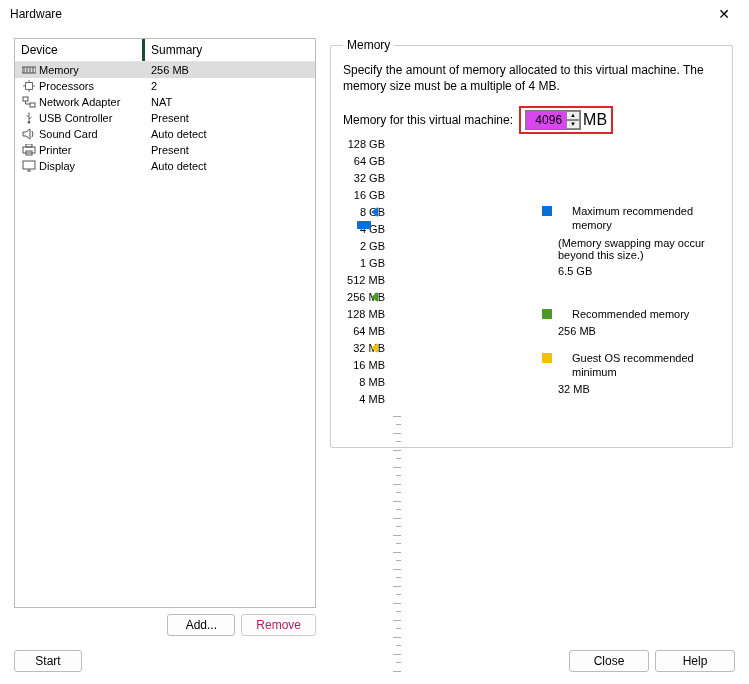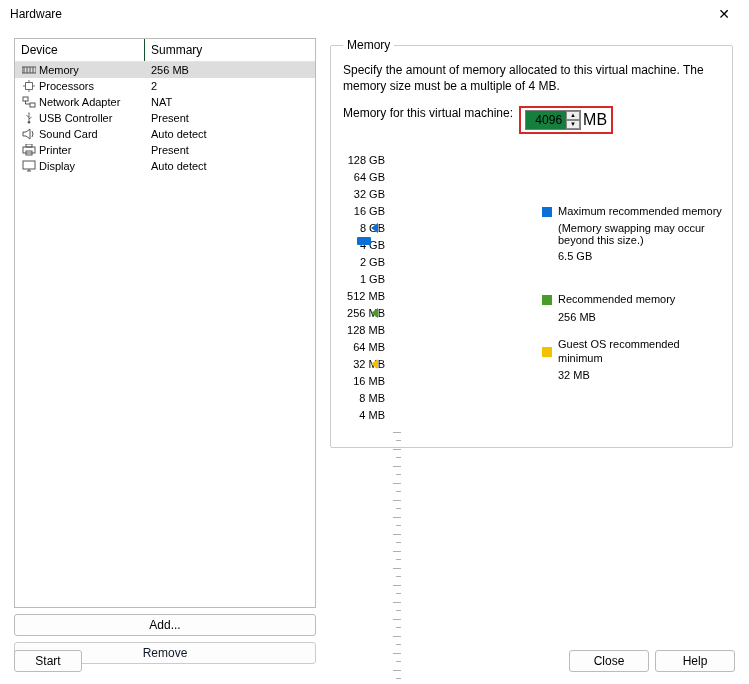--- a/index.html
+++ b/index.html
@@ -14,7 +14,7 @@
   .table-border { border:1px solid #bbb; height:570px; background:#fff; }
   .tbl-header { display:flex; border-bottom:1px solid #e5e5e5; }
   .tbl-header .col { padding:4px 6px; font-size:12px; }
-  .tbl-header .col:first-child { width:130px; border-right:1px solid #14532d; }
+  .tbl-header .col:first-child { width:130px; border-right:3px solid #14532d; }
   .rows .row { display:flex; padding:1px 6px; align-items:center; height:16px;}
   .rows .row.selected { background:#ddd;}
   .rows .row .ico { width:16px; height:14px; display:flex; align-items:center; justify-content:center; margin-right:2px; flex-shrink:0;}

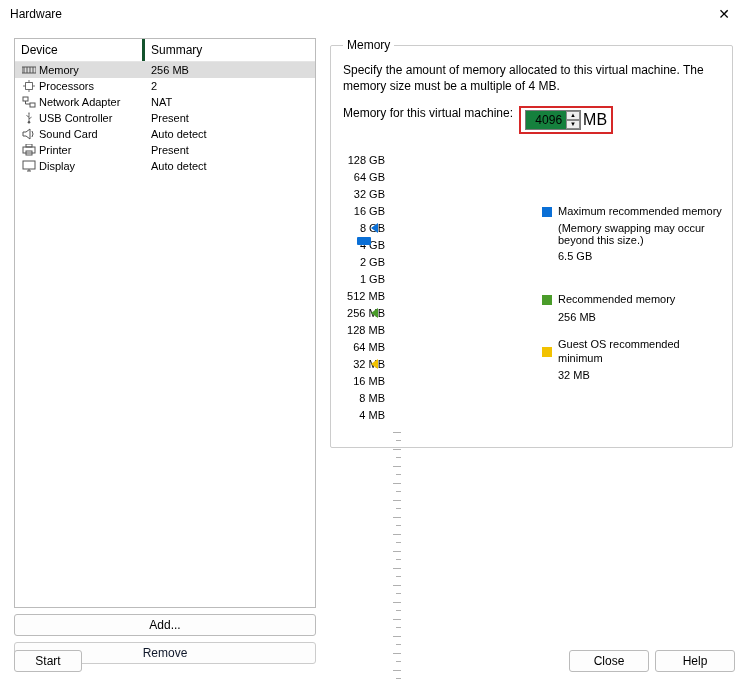--- a/index.html
+++ b/index.html
@@ -27,7 +27,7 @@
   fieldset.memgrp { border:1px solid #ccc; border-radius:2px; padding:10px 12px 12px 12px; height:410px; position:relative;}
   fieldset.memgrp legend { font-size:12px; padding:0 4px;}
   .desc { font-size:12px; line-height:1.35; margin-bottom:12px;}
-  .mem-input-row { display:flex; align-items:flex-start; gap:6px; font-size:12px; margin-bottom:18px;}
+  .mem-input-row { display:flex; align-items:center; gap:6px; font-size:12px; margin-bottom:2px;}
   .mem-input-wrap { display:flex; align-items:center; border:2px solid #d62828; padding:2px 4px; }
   .mem-input { width:56px; height:20px; border:1px solid #7a7a7a; font-size:12px; text-align:right; padding-right:18px; position:relative; background:#15803d;}
   .spin { position:absolute; right:1px; top:1px; width:14px; height:18px; display:flex; flex-direction:column;}

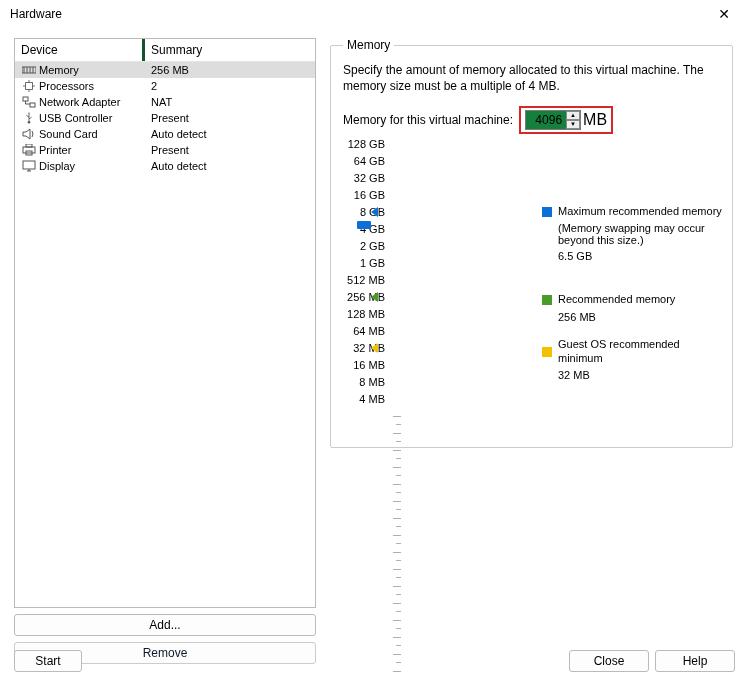--- a/index.html
+++ b/index.html
@@ -29,7 +29,7 @@
   .desc { font-size:12px; line-height:1.35; margin-bottom:12px;}
   .mem-input-row { display:flex; align-items:center; gap:6px; font-size:12px; margin-bottom:2px;}
   .mem-input-wrap { display:flex; align-items:center; border:2px solid #d62828; padding:2px 4px; }
-  .mem-input { width:56px; height:20px; border:1px solid #7a7a7a; font-size:12px; text-align:right; padding-right:18px; position:relative; background:#15803d;}
+  .mem-input { width:56px; height:20px; border:1px solid #7a7a7a; font-size:12px; text-align:right; padding-right:18px; position:relative; background:#d946ef;}
   .spin { position:absolute; right:1px; top:1px; width:14px; height:18px; display:flex; flex-direction:column;}
   .spin div { flex:1; border:1px solid #888; background:#eee; font-size:6px; line-height:7px; text-align:center;}
   .mem-input-holder { position:relative; width:56px; }

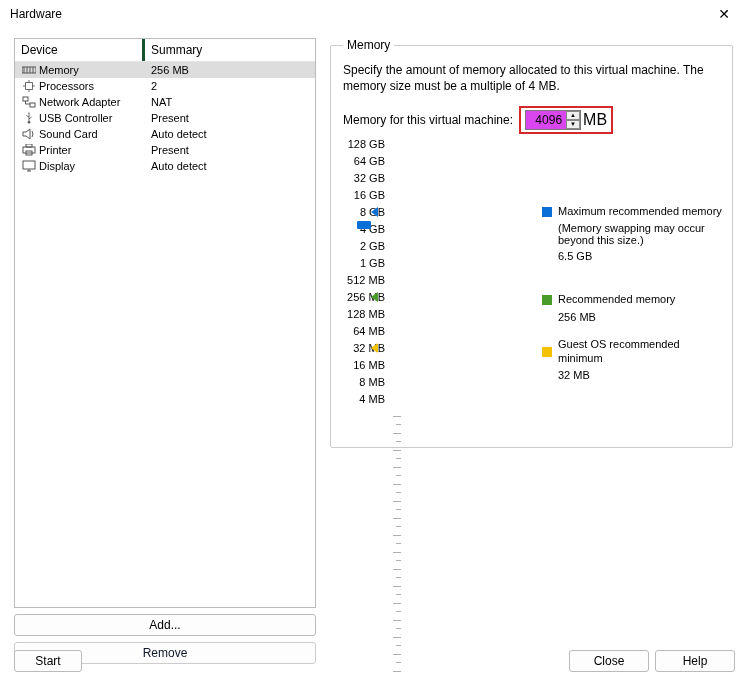--- a/index.html
+++ b/index.html
@@ -45,7 +45,7 @@
   .marker.left-of-scale { border-right-color:currentColor; border-right-style:solid; border-right-width:7px; left:28px;}
   .blue-slider { position:absolute; width:14px; height:8px; background:#0a6fd6; left:14px; border-radius:1px;}
   .legend { position:absolute; right:10px; top:152px; width:180px; font-size:11px;}
-  .legend .item { display:flex; gap:6px; margin-bottom:4px;align-items:center;}
+  .legend .item { display:flex; gap:20px; margin-bottom:4px;}
   .legend .sq { width:10px; height:10px; margin-top:2px; flex-shrink:0;}
   .legend .txt { flex:1; line-height:1.3;}
   .legend .sub { margin-left:16px; margin-bottom:14px;}

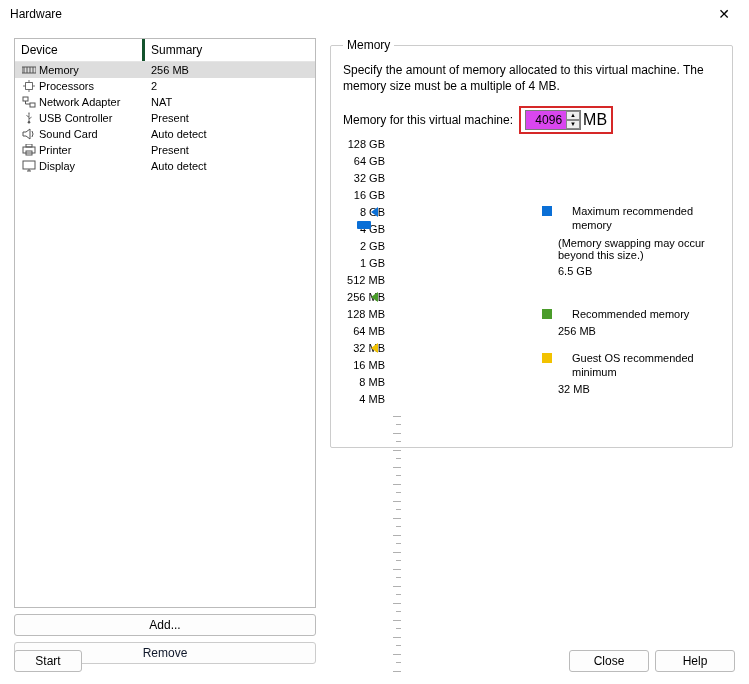--- a/index.html
+++ b/index.html
@@ -20,7 +20,7 @@
   .rows .row .ico { width:16px; height:14px; display:flex; align-items:center; justify-content:center; margin-right:2px; flex-shrink:0;}
   .rows .row .name { width:112px; font-size:11px; white-space:nowrap; overflow:hidden;}
   .rows .row .summ { font-size:11px; white-space:nowrap; overflow:hidden;}
-  .left-buttons { display:flex; gap:6px; justify-content:flex-end; margin-top:6px;flex-direction:column; }
+  .left-buttons { display:flex; gap:6px; justify-content:flex-end; margin-top:6px; }
   .btn { border:1px solid #bbb; background:#fdfdfd; border-radius:3px; padding:3px 14px; font-size:12px; cursor:default; min-width:68px; text-align:center;}
   .btn.disabled { color:#0f172a; border-color:#ccc;}
   .right-panel { flex:1; }

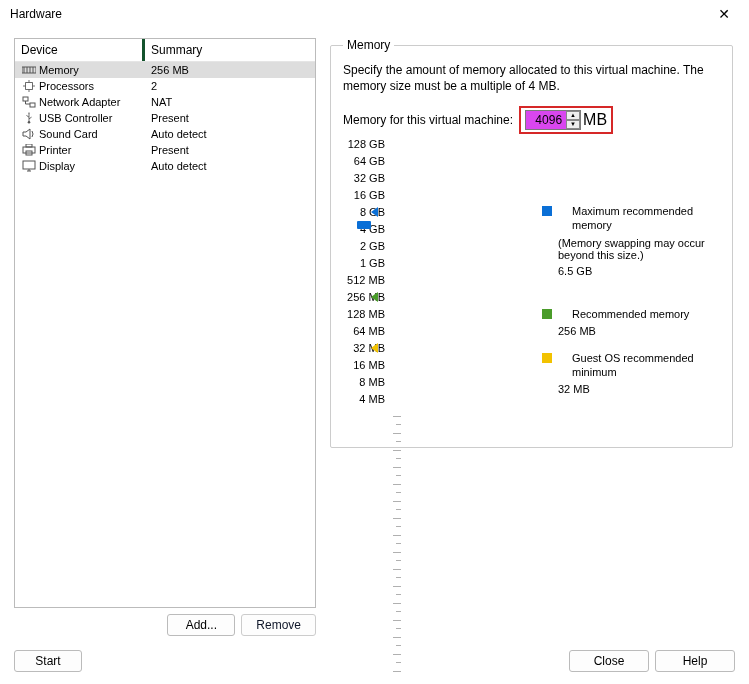--- a/index.html
+++ b/index.html
@@ -22,7 +22,7 @@
   .rows .row .summ { font-size:11px; white-space:nowrap; overflow:hidden;}
   .left-buttons { display:flex; gap:6px; justify-content:flex-end; margin-top:6px; }
   .btn { border:1px solid #bbb; background:#fdfdfd; border-radius:3px; padding:3px 14px; font-size:12px; cursor:default; min-width:68px; text-align:center;}
-  .btn.disabled { color:#0f172a; border-color:#ccc;}
+  .btn.disabled { color:#be185d; border-color:#ccc;}
   .right-panel { flex:1; }
   fieldset.memgrp { border:1px solid #ccc; border-radius:2px; padding:10px 12px 12px 12px; height:410px; position:relative;}
   fieldset.memgrp legend { font-size:12px; padding:0 4px;}

